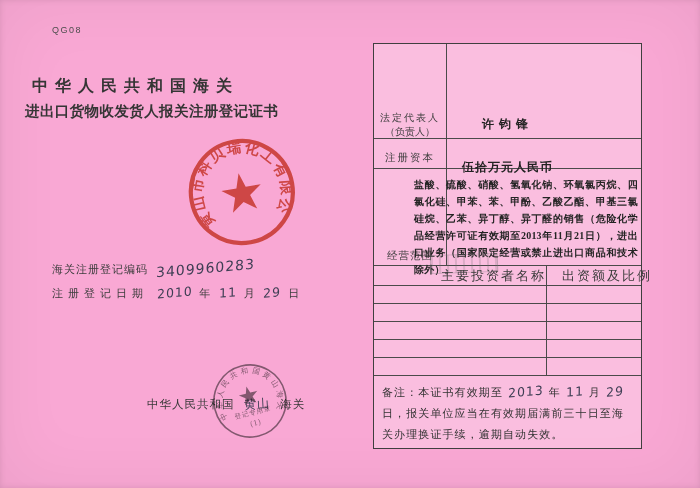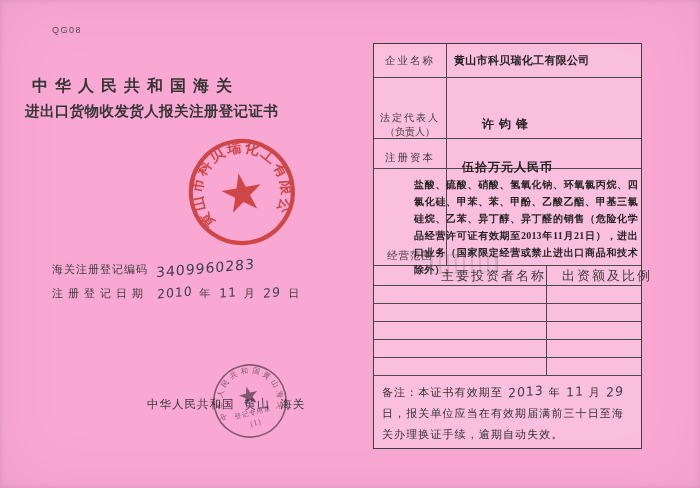--- a/index.html
+++ b/index.html
@@ -120,10 +120,6 @@
     <div class="vdiv vdiv1"></div>
     <div class="vdiv vdiv2"></div>
 
-    <div class="trow r1">
-      <div class="tlabel" style="top:10px;">企业名称</div>
-      <div class="tvalue v-company">黄山市科贝瑞化工有限公司</div>
-    </div>
 
 
     <div class="trow r3">

